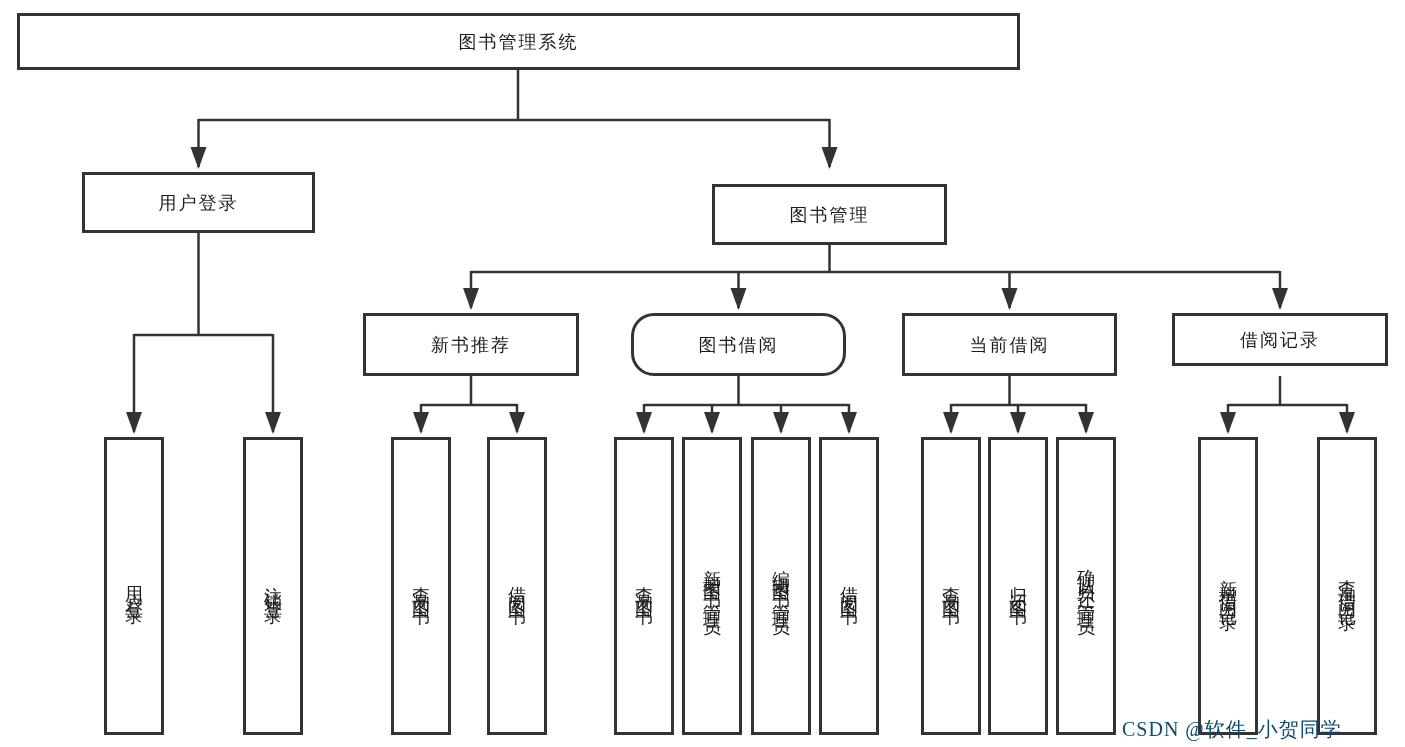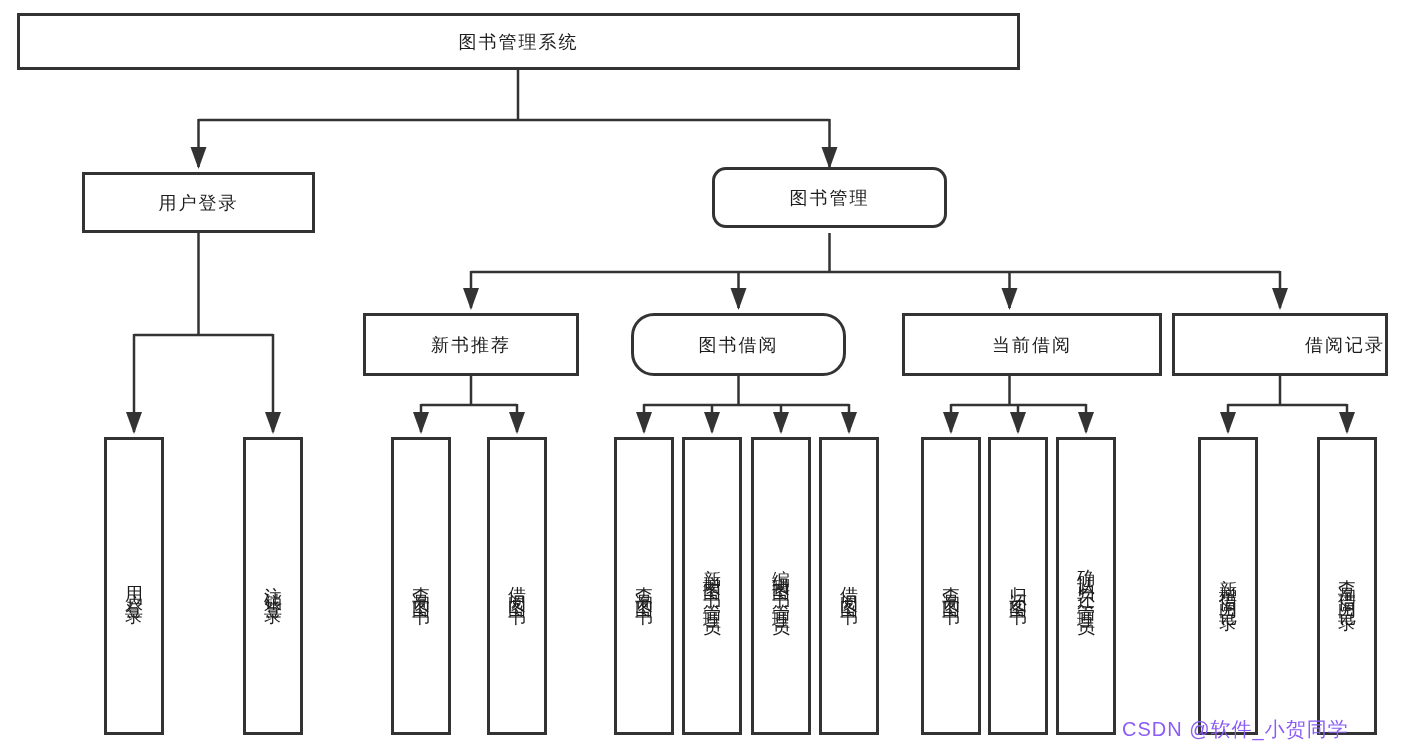--- a/index.html
+++ b/index.html
@@ -59,7 +59,7 @@
   }
   .root-box    { left: 17px;  top: 13px;  width: 1003px; height: 57px; }
   .lvl2-a      { left: 82px;  top: 172px; width: 233px;  height: 61px; }
-  .lvl2-b      { left: 712px; top: 167px; width: 235px;  height: 61px; border-radius: 14px; }
+  .lvl2-b      { left: 712px; top: 184px; width: 235px;  height: 61px; }
   .lvl3-a      { left: 363px;  top: 313px; width: 216px; height: 63px; align-items: center; }
   .lvl3-b      { left: 631px;  top: 313px; width: 215px; height: 63px; border-radius: 23px; }
   .lvl3-c      { left: 902px;  top: 313px; width: 260px; height: 63px; }

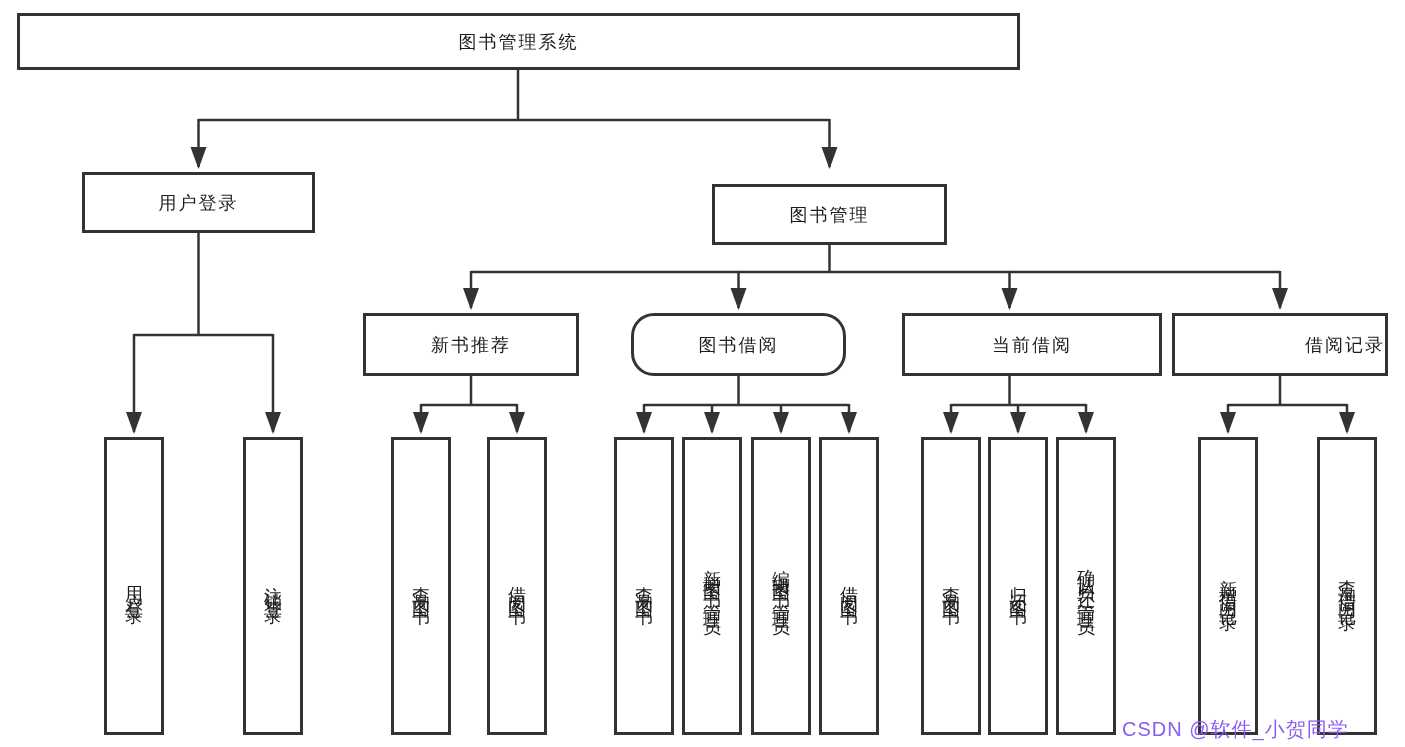--- a/index.html
+++ b/index.html
@@ -62,7 +62,7 @@
   .lvl2-b      { left: 712px; top: 184px; width: 235px;  height: 61px; }
   .lvl3-a      { left: 363px;  top: 313px; width: 216px; height: 63px; align-items: center; }
   .lvl3-b      { left: 631px;  top: 313px; width: 215px; height: 63px; border-radius: 23px; }
-  .lvl3-c      { left: 902px;  top: 313px; width: 260px; height: 63px; }
+  .lvl3-c      { left: 902px;  top: 313px; width: 215px; height: 63px; }
   .lvl3-d      { left: 1172px; top: 313px; width: 216px; height: 63px; justify-content: flex-end; }
   .leaf-1  { left: 104px;  }
   .leaf-2  { left: 243px;  }

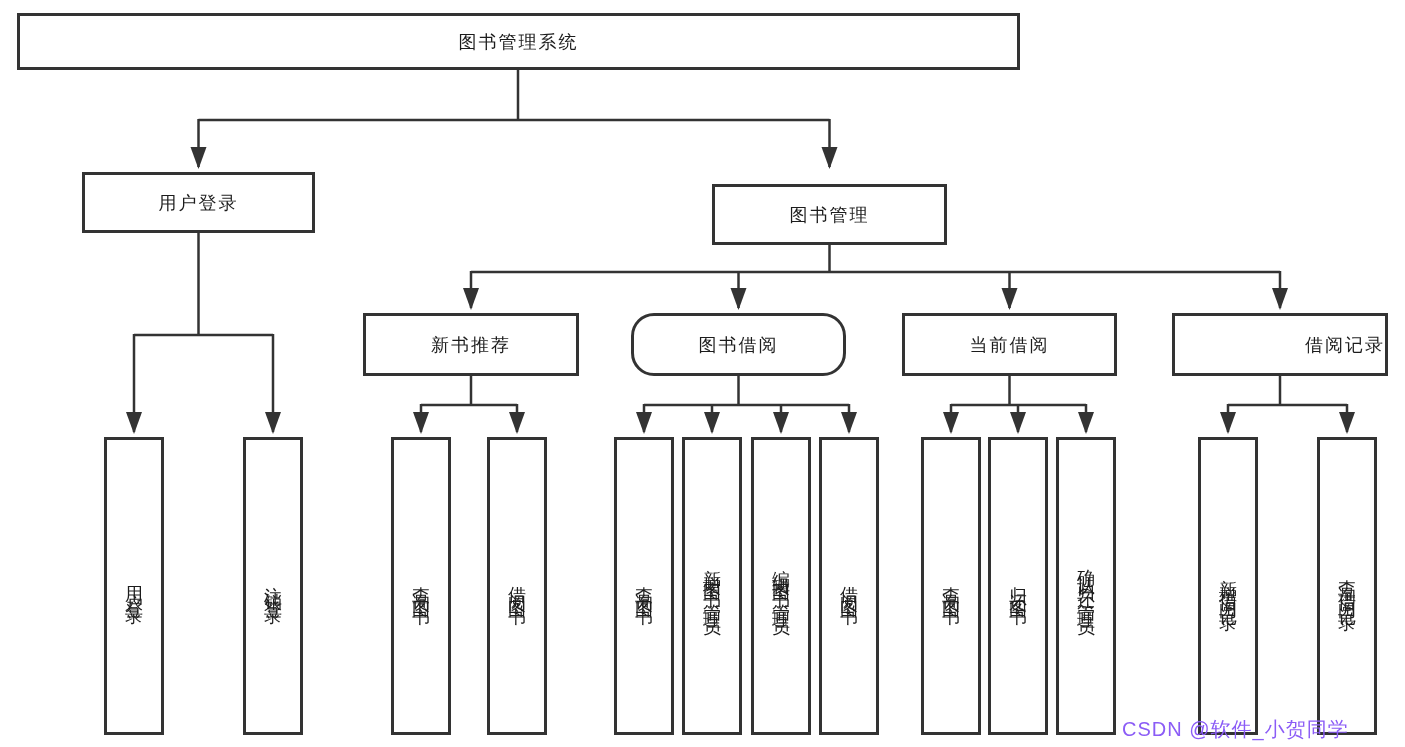--- a/index.html
+++ b/index.html
@@ -63,7 +63,7 @@
   .lvl3-a      { left: 363px;  top: 313px; width: 216px; height: 63px; align-items: center; }
   .lvl3-b      { left: 631px;  top: 313px; width: 215px; height: 63px; border-radius: 23px; }
   .lvl3-c      { left: 902px;  top: 313px; width: 215px; height: 63px; }
-  .lvl3-d      { left: 1172px; top: 313px; width: 216px; height: 63px; justify-content: flex-end; }
+  .lvl3-d      { left: 1172px; top: 313px; width: 216px; height: 53px; }
   .leaf-1  { left: 104px;  }
   .leaf-2  { left: 243px;  }
   .leaf-3  { left: 391px;  }

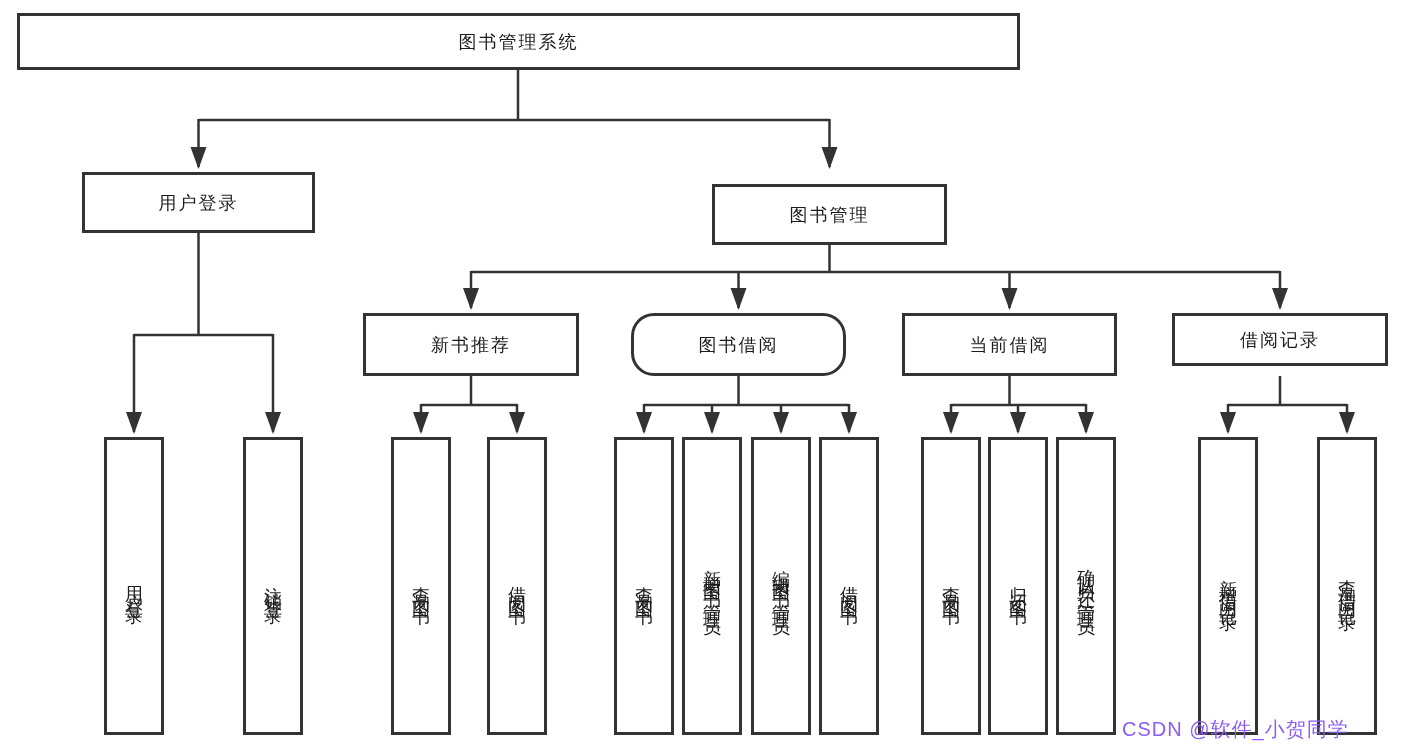--- a/index.html
+++ b/index.html
@@ -82,10 +82,11 @@
     left: 1122px;
     top: 716px;
     font-size: 20px;
-    color: #8b5cf6;
+    color: #0c4a6e;
     letter-spacing: 1px;
     white-space: nowrap;
     z-index: 5;
+    font-family: Liberation Serif, serif;
   }
 </style>
 </head>

